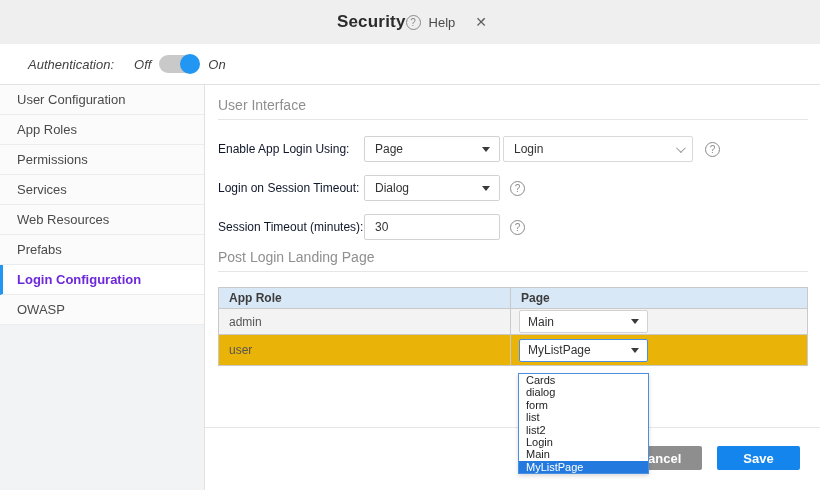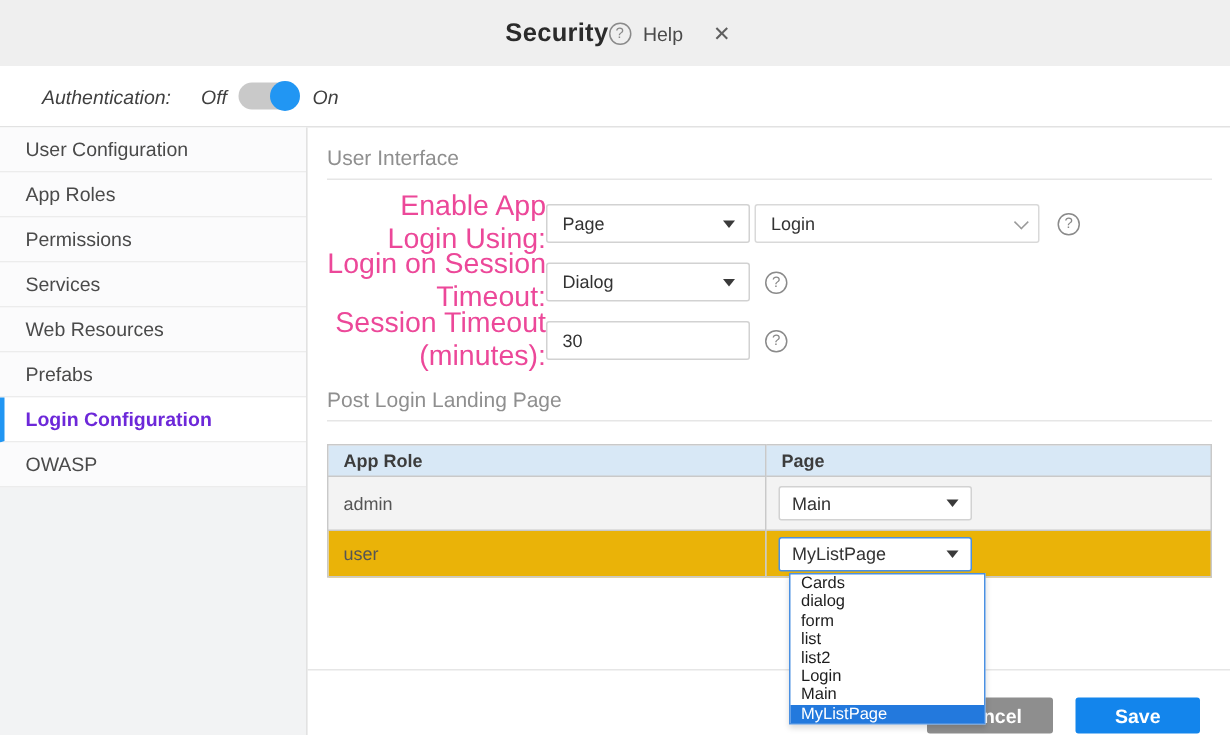--- a/index.html
+++ b/index.html
@@ -45,7 +45,7 @@
   .section-title.second { margin-top:18px; }
   .form-row { display:flex; align-items:center; height:26px; margin-top:16px; }
   .form-row + .form-row { margin-top:13px; }
-  .f-label { width:146px; font-size:19px; color:#ec4899; flex:0 0 auto;text-align:right; }
+  .f-label { width:146px; font-size:12px; color:#0f172a; flex:0 0 auto; }
   .sel { height:26px; border:1px solid #d2d2d2; border-radius:2px; background:#fff;
          display:flex; align-items:center; justify-content:space-between;
          padding:0 9px 0 10px; font-size:12px; color:#333; cursor:default; }

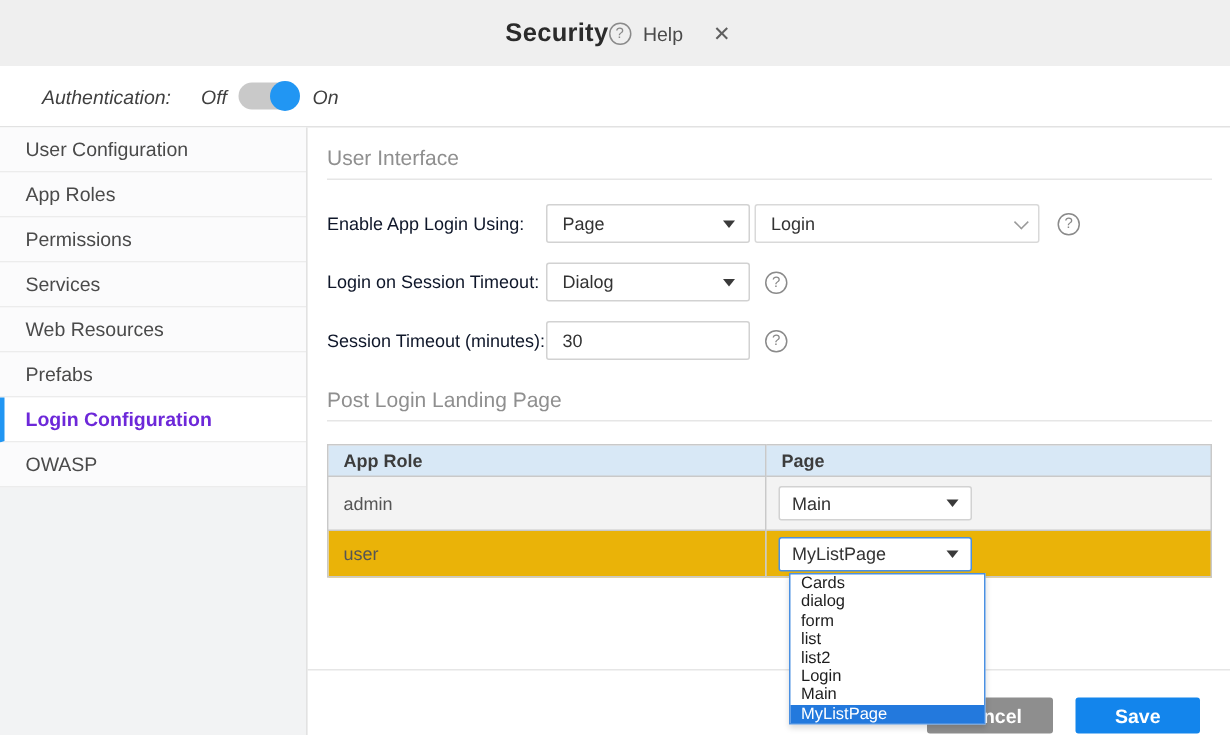--- a/index.html
+++ b/index.html
@@ -42,7 +42,7 @@
   
   .section-title { margin-top:12px; font-size:14px; color:#8f8f8f; padding-bottom:6px;
                    border-bottom:1px solid #e6e6e6; }
-  .section-title.second { margin-top:18px; }
+  .section-title.second { margin-top:9px; }
   .form-row { display:flex; align-items:center; height:26px; margin-top:16px; }
   .form-row + .form-row { margin-top:13px; }
   .f-label { width:146px; font-size:12px; color:#0f172a; flex:0 0 auto; }

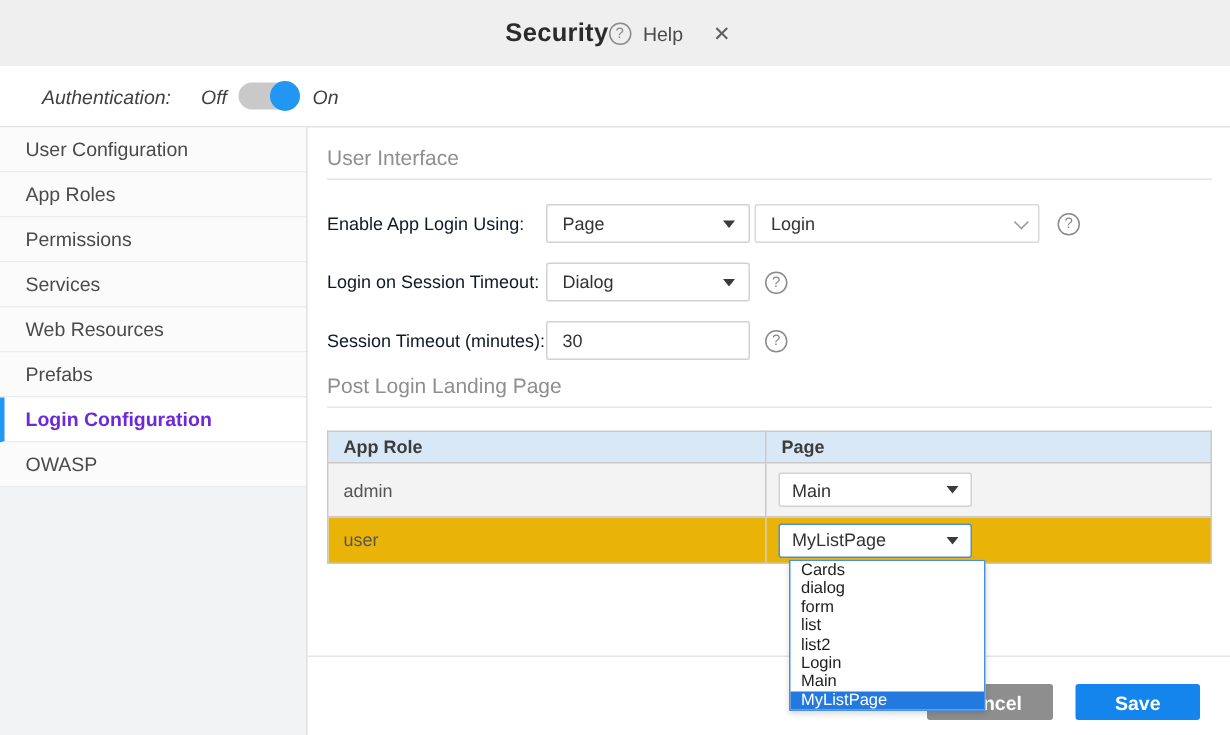--- a/index.html
+++ b/index.html
@@ -69,7 +69,7 @@
   table.roles th { background:#d8e8f6; height:21px; font-size:12px; color:#3c3c3c;
                    text-align:left; font-weight:bold; padding-left:10px; }
   th.col-page, td.cell-page { padding-left:8px; }
-  td.cell-role { font-size:12px; color:#555; padding-left:10px; height:36px; }
+  td.cell-role { font-size:12px; color:#555; padding-left:10px; height:26px; }
   tr.row-admin { background:#f3f3f3; }
   tr.row-user  { background:#eab308; }
   tr.row-user td.cell-role { height:31px; }

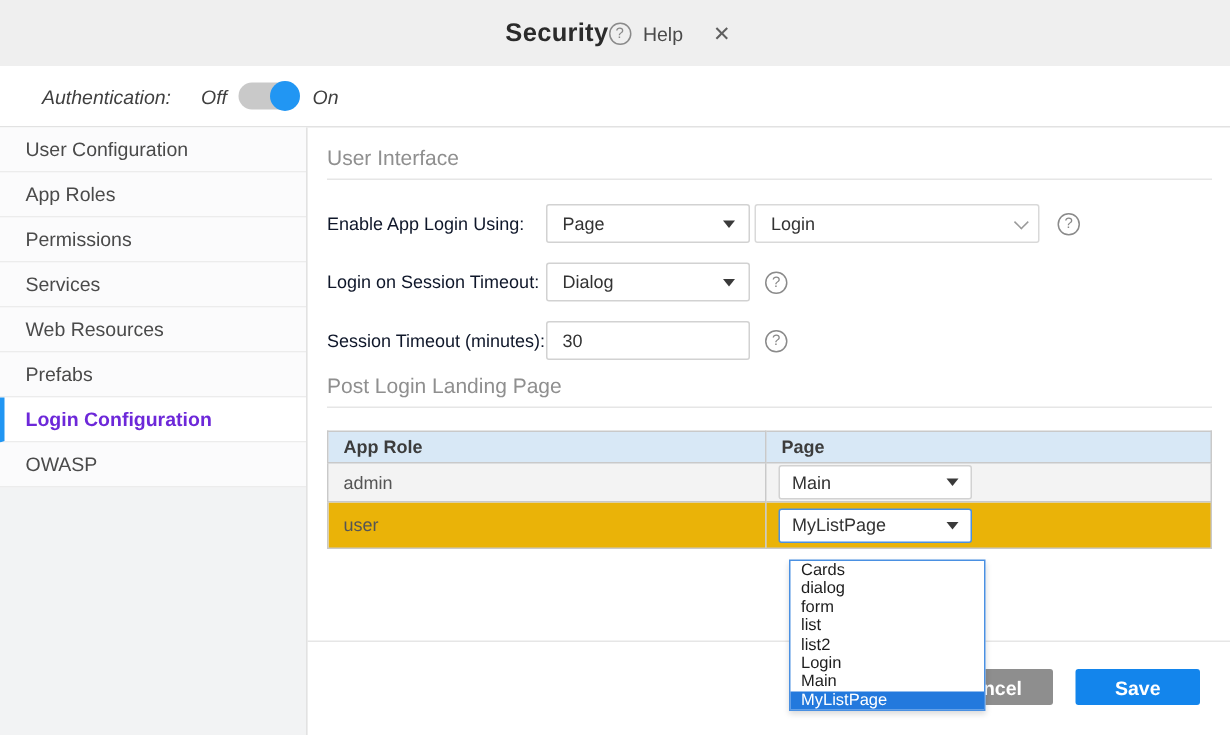--- a/index.html
+++ b/index.html
@@ -77,7 +77,7 @@
   .cell-sel.focused { border:1px solid #4a90e2; }
 
   
-  .open-list { position:absolute; left:308px; top:86px; width:131px; background:#fff;
+  .open-list { position:absolute; left:300px; top:86px; width:131px; background:#fff;
                border:1px solid #4a90e2; z-index:10; box-shadow:0 2px 4px rgba(0,0,0,.15); }
   .opt { font-size:11px; color:#1d1d1d; line-height:12.4px; height:12.4px;
          padding-left:7px; white-space:nowrap; cursor:default; }

